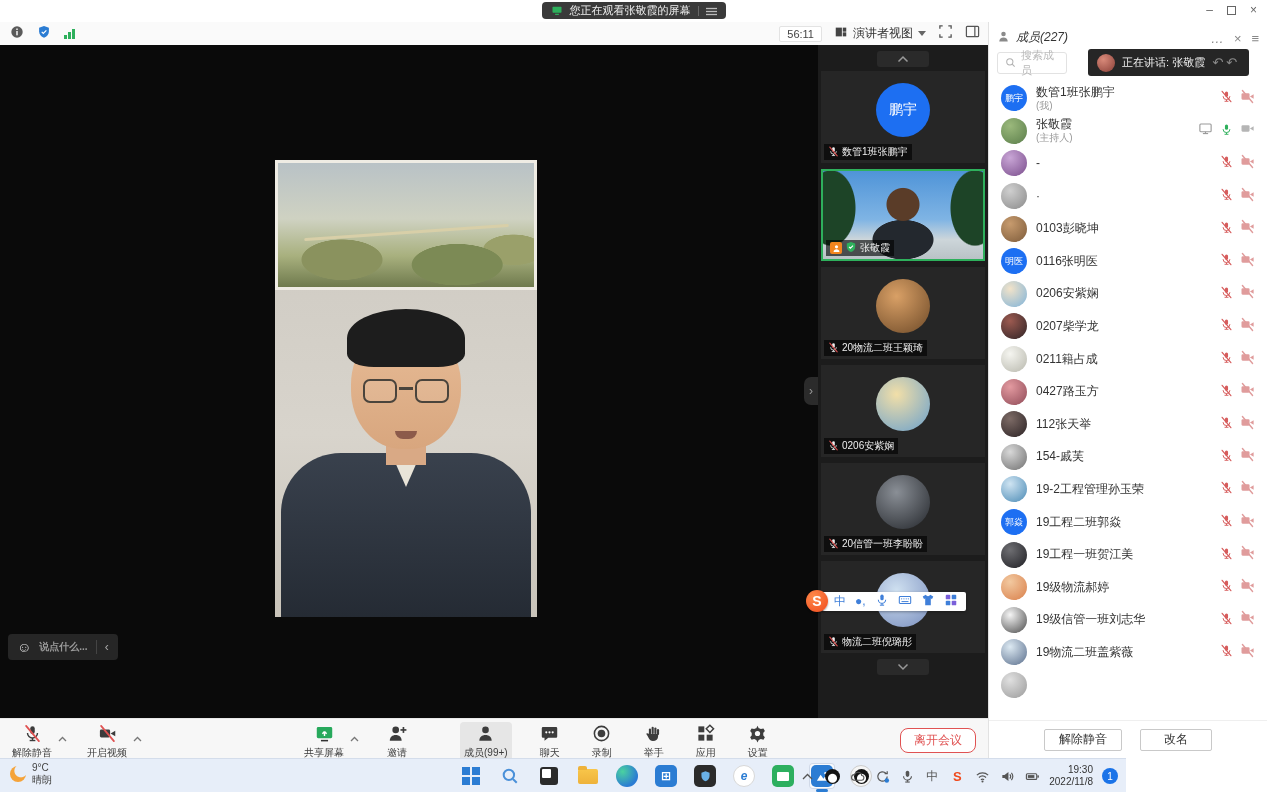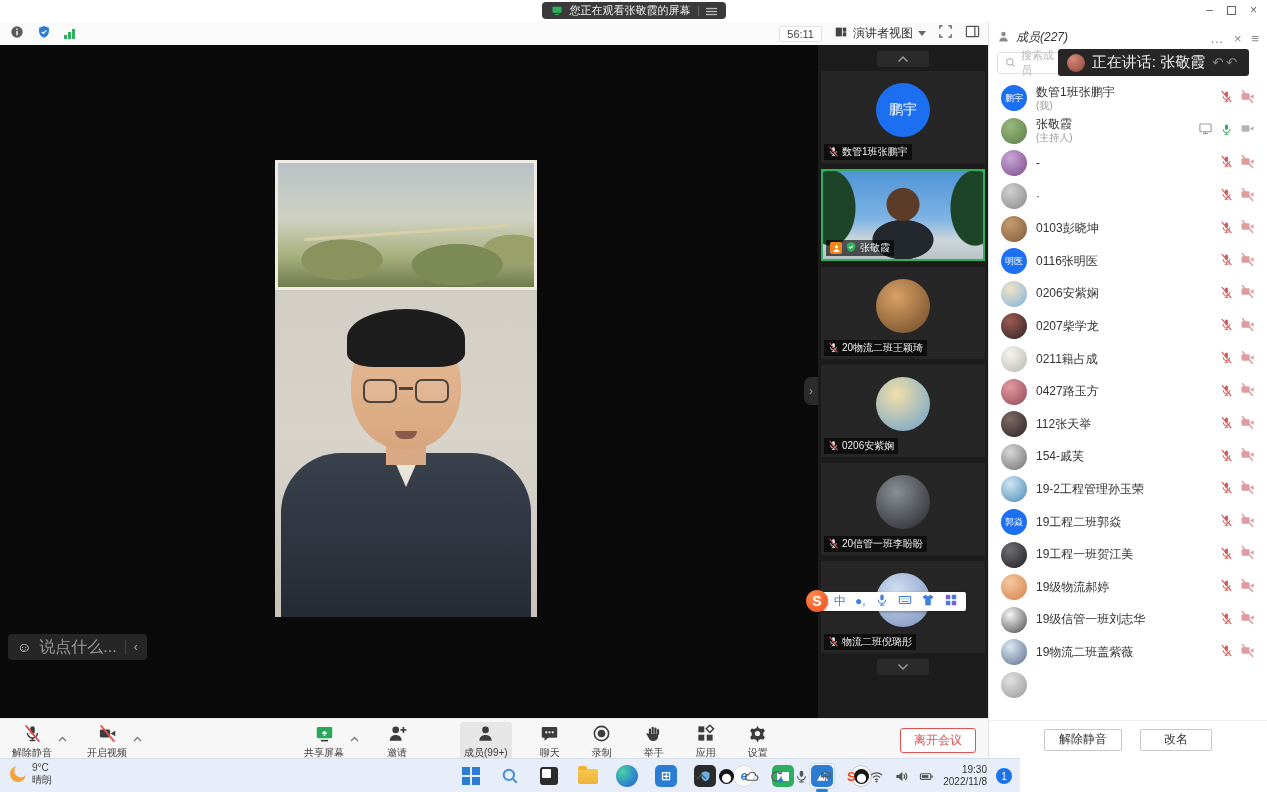--- a/index.html
+++ b/index.html
@@ -118,7 +118,7 @@
     display:flex; align-items:center; gap:7px; padding:0 9px; z-index:5; }
   #toast .to-av { width:18px; height:18px; border-radius:50%;
     background:radial-gradient(circle at 35% 30%, #d98a7a, #8a4038); }
-  #toast .to-txt { color:#f0f0f0; font-size:15px; white-space:nowrap; }
+  #toast .to-txt { color:#f0f0f0; font-size:11px; white-space:nowrap; }
   #toast .to-arrows { color:#8a8a8a; font-size:13px; letter-spacing:3px; }
   #member-list { position:absolute; left:0; top:60px; width:100%; height:632px; overflow:hidden; }
   .m-row { display:flex; align-items:center; height:32.6px; padding:0 12px; }

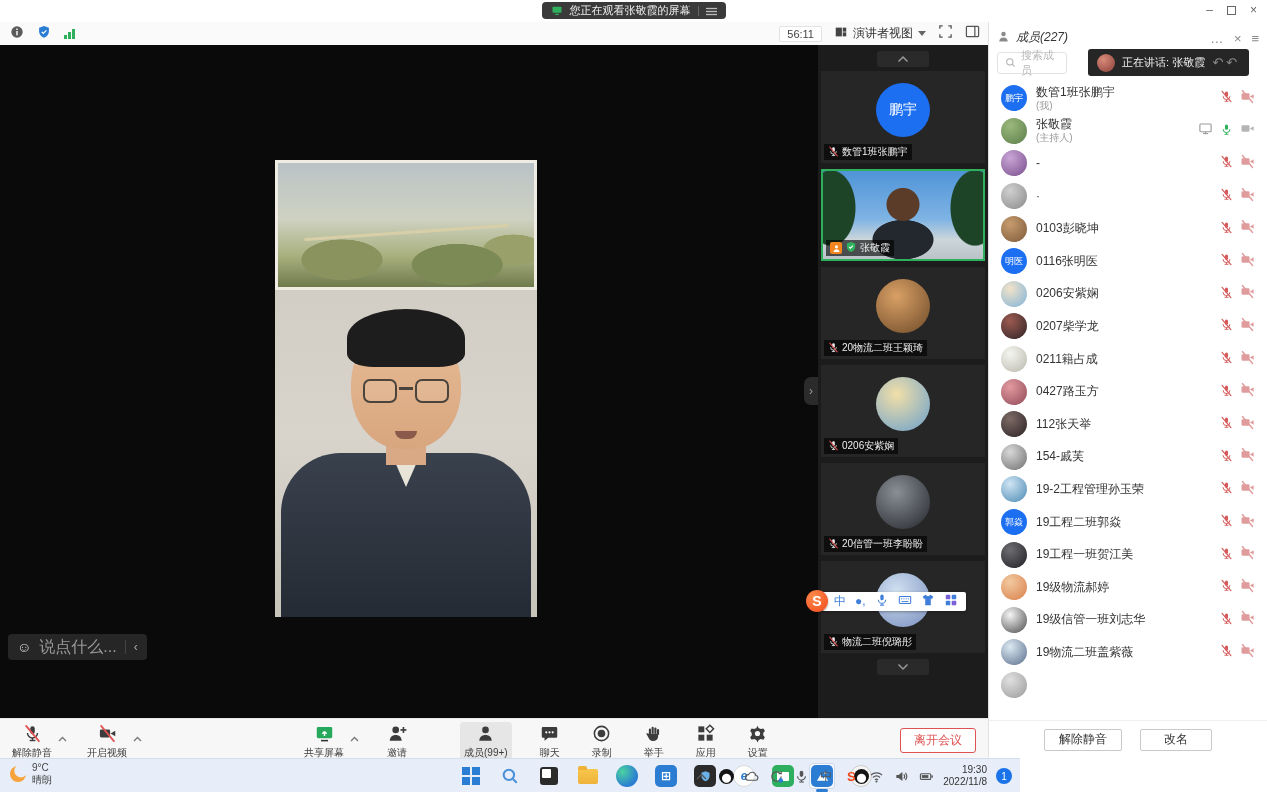--- a/index.html
+++ b/index.html
@@ -65,7 +65,7 @@
   #caption { position:absolute; left:8px; bottom:58px; height:26px; background:#262626;
     border-radius:4px; display:flex; align-items:center; gap:8px; padding:0 9px; }
   #caption .c-smile { color:#e0e0e0; font-size:14px; line-height:1; }
-  #caption .c-txt { color:#9a9a9a; font-size:16px; }
+  #caption .c-txt { color:#9a9a9a; font-size:10px;font-weight:bold; }
   #caption .c-div { width:1px; height:14px; background:#444; }
   #caption .c-arrow { color:#aaa; font-size:12px; }
   #collapse-handle { position:absolute; right:0; top:332px; width:14px; height:28px;

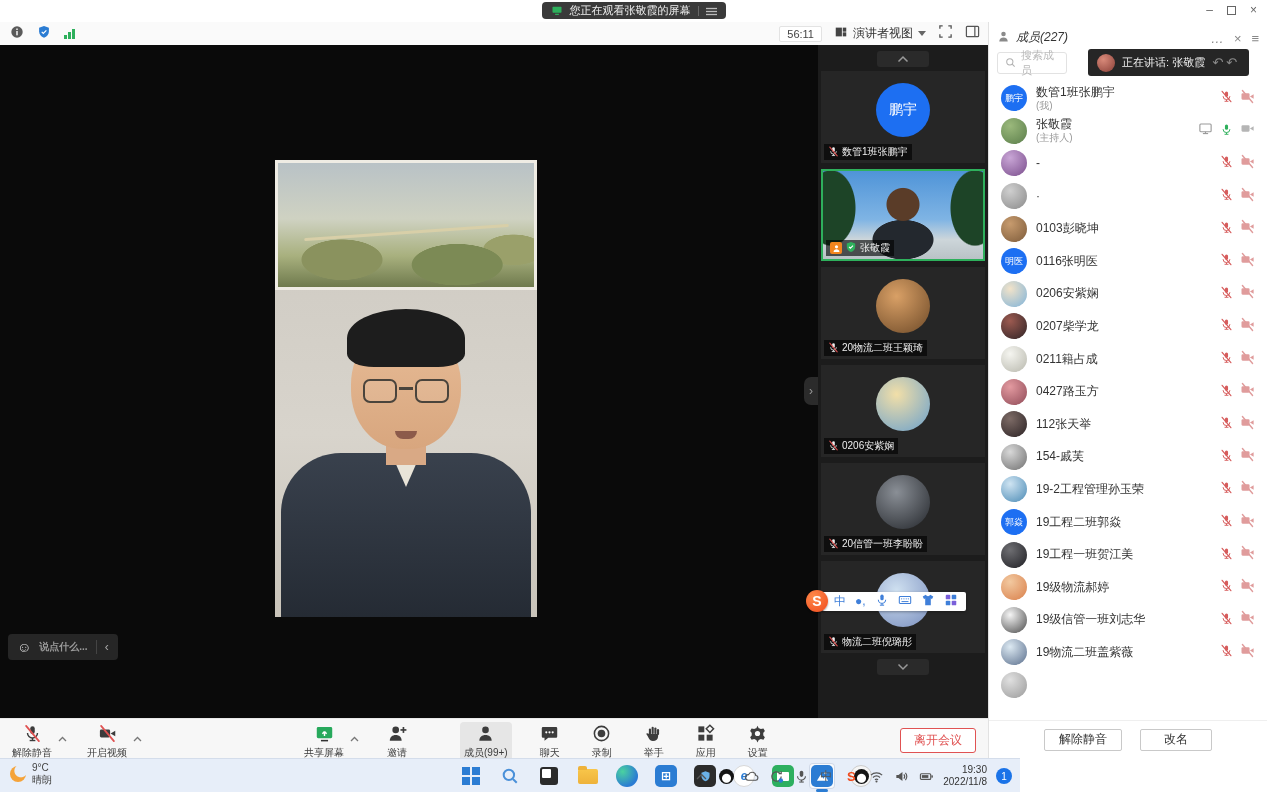--- a/index.html
+++ b/index.html
@@ -144,7 +144,7 @@
   .tb-item.hl { background:#e6e6e6; }
   .tb-chev { margin-top:6px; margin-left:2px; }
   #leave-btn { position:absolute; right:12px; top:9px; border:1px solid #e05252; color:#e05252;
-    background:#fff; border-radius:3px; font-size:12px; padding:3px 13px; }
+    background:#fff; border-radius:8px; font-size:12px; padding:3px 13px; }
 
   
   #taskbar { position:absolute; left:0; top:758px; width:1020px; height:34px; background:#e7eef9;

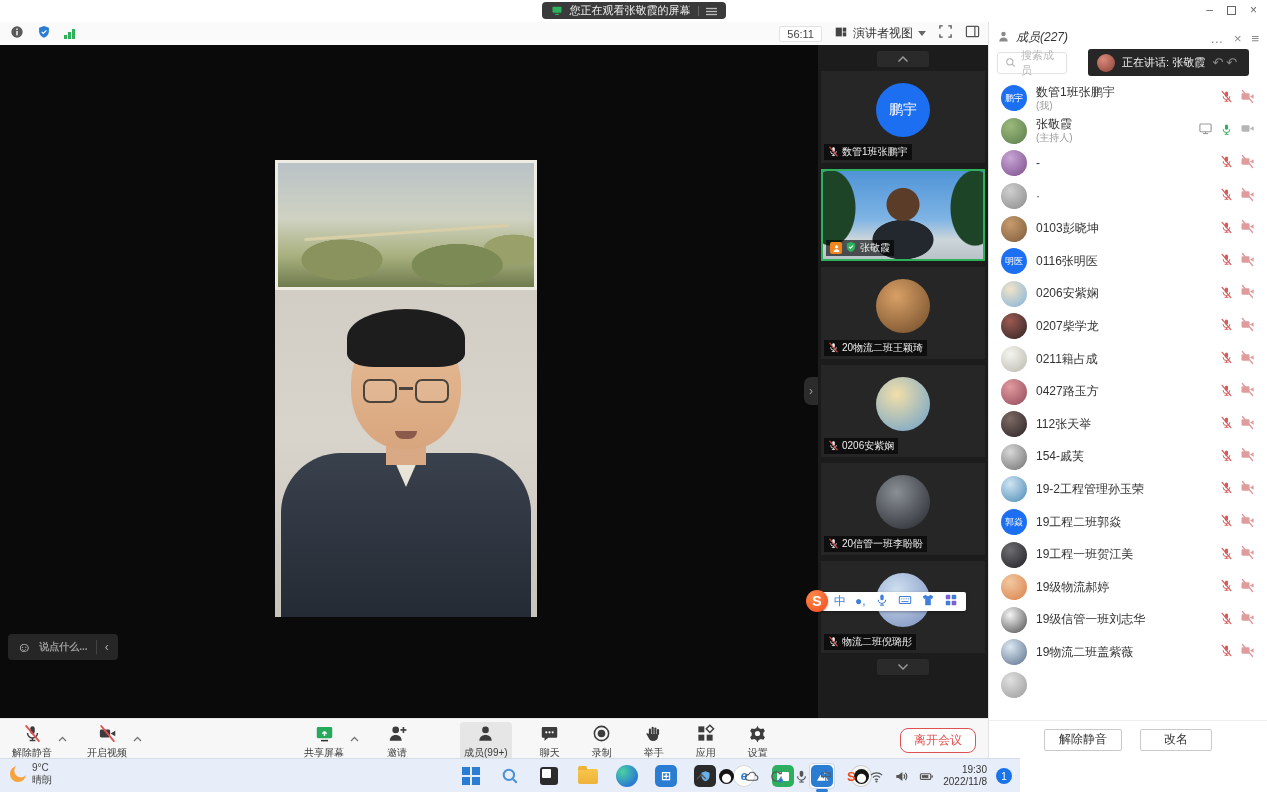--- a/index.html
+++ b/index.html
@@ -147,7 +147,7 @@
     background:#fff; border-radius:8px; font-size:12px; padding:3px 13px; }
 
   
-  #taskbar { position:absolute; left:0; top:758px; width:1020px; height:34px; background:#e7eef9;
+  #taskbar { position:absolute; left:0; top:758px; width:1126px; height:34px; background:#e7eef9;
     border-top:1px solid #d4ddeb; }
   #weather { position:absolute; left:10px; top:3px; display:flex; align-items:center; gap:6px; }
   #moon { width:16px; height:16px; border-radius:50%;

